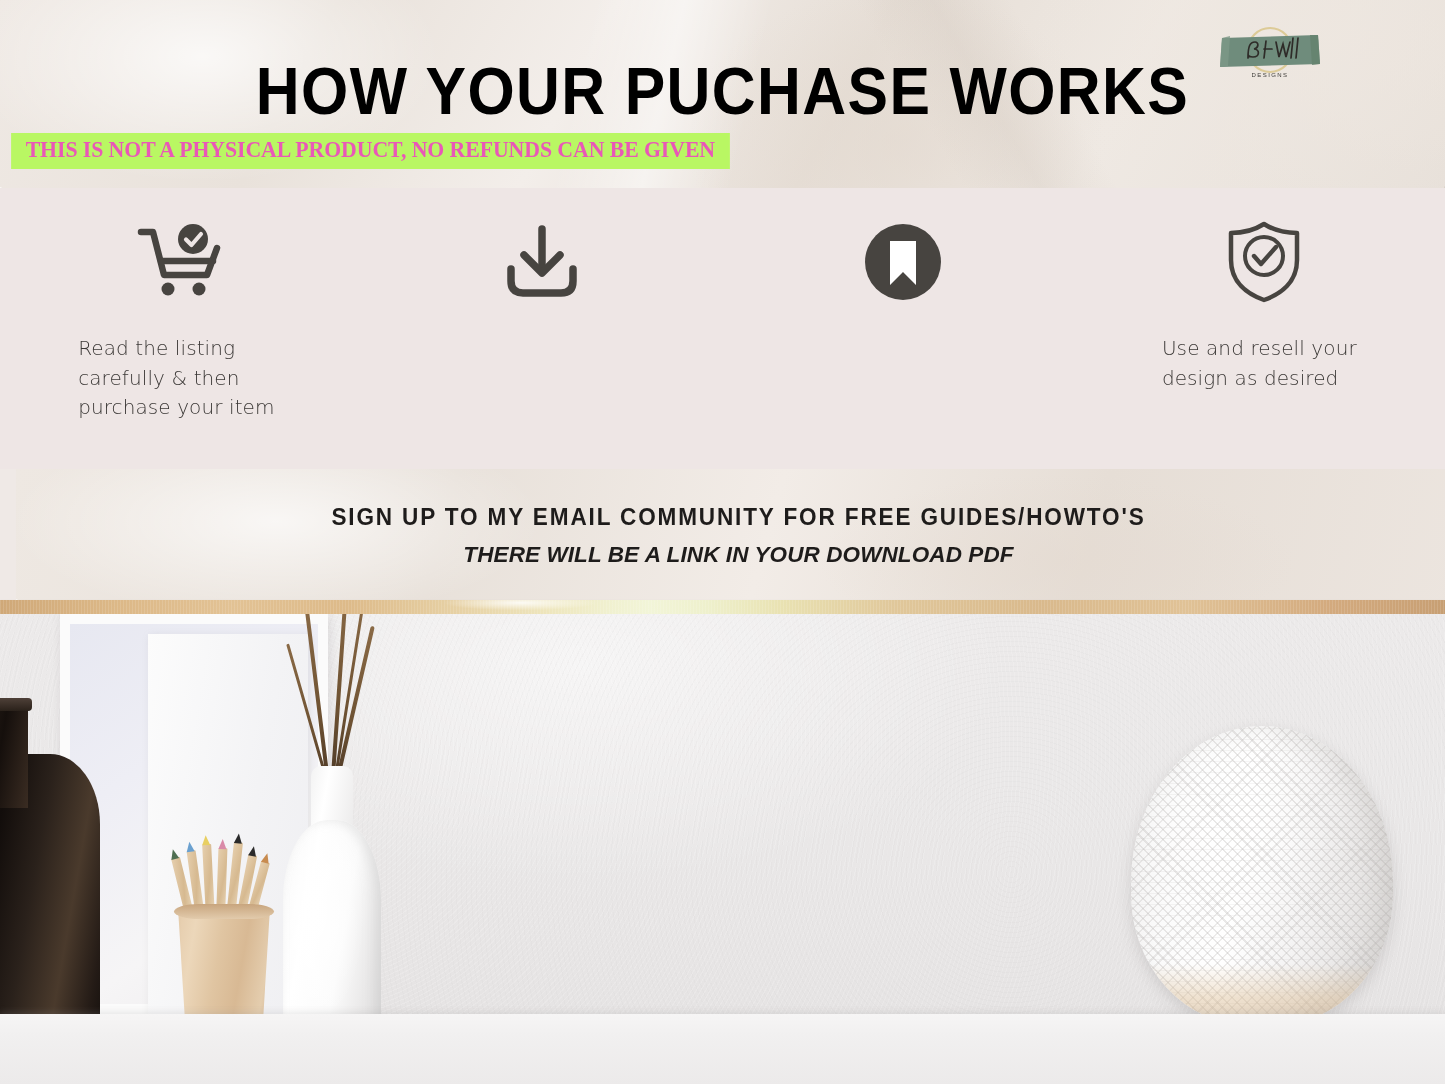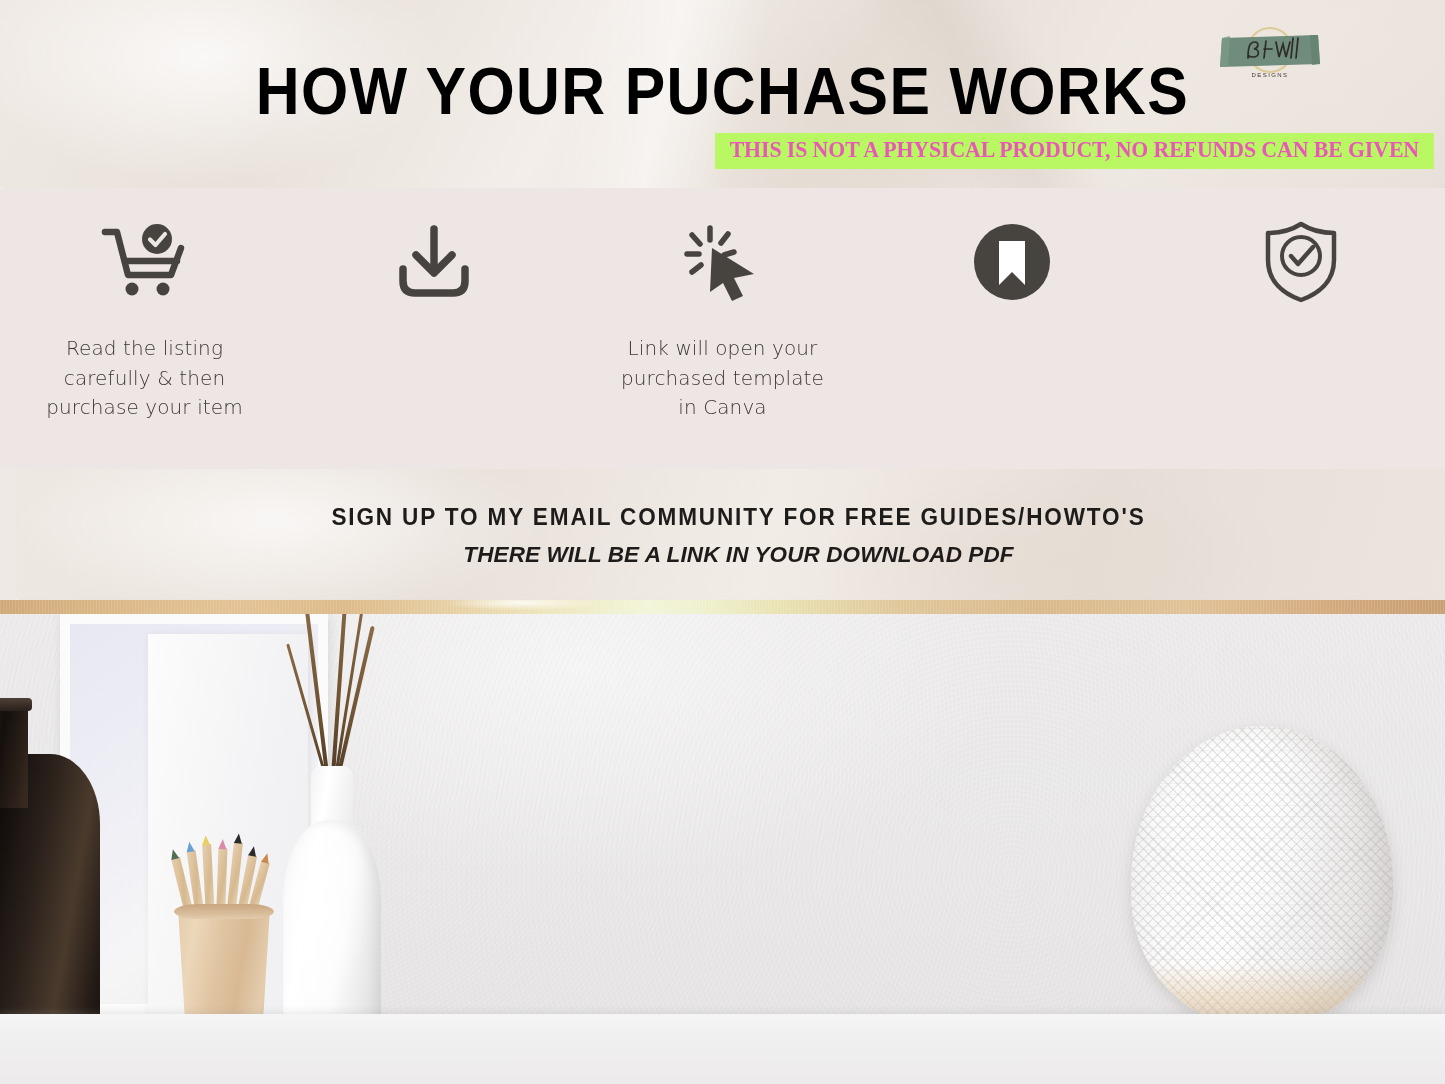--- a/index.html
+++ b/index.html
@@ -56,7 +56,7 @@
 
   .subtitle-wrap {
     position:absolute; left:0; top:133px; width:1445px;
-    text-align:right; z-index:3;
+    text-align:left; z-index:3;
   }
   .subtitle {
     display:inline-block;

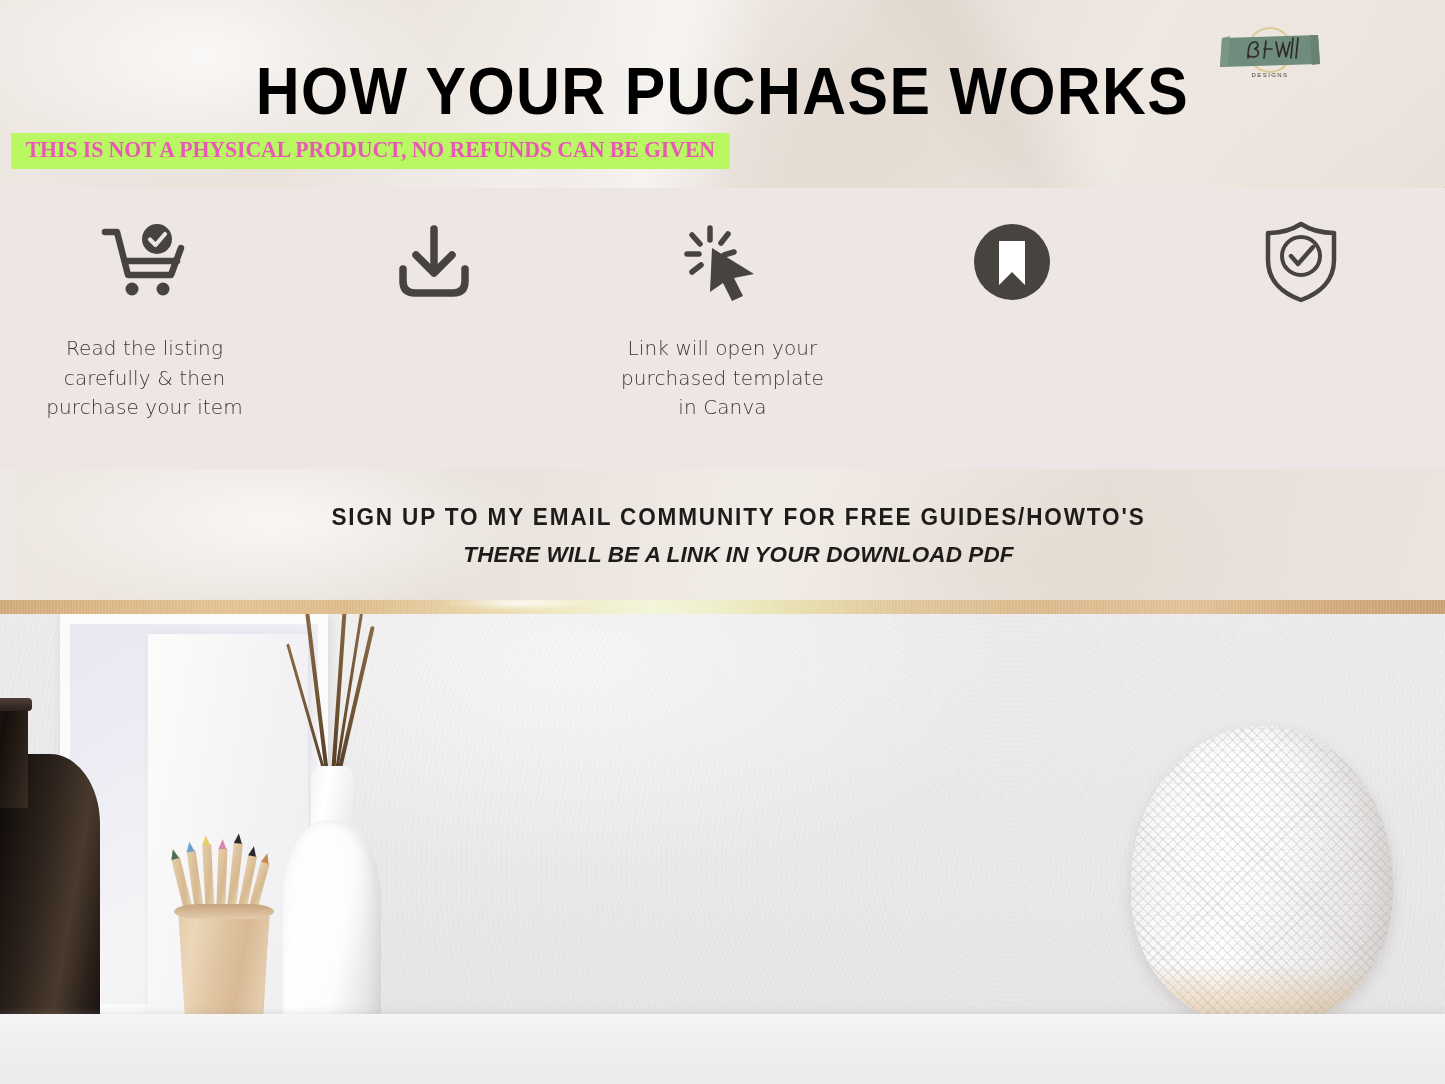--- a/index.html
+++ b/index.html
@@ -93,7 +93,7 @@
   }
   .col-text {
     margin-top:26px;
-    text-align:center;
+    text-align:left;
     font-family:"DejaVu Sans", sans-serif;
     font-size:20px;
     line-height:29.5px;

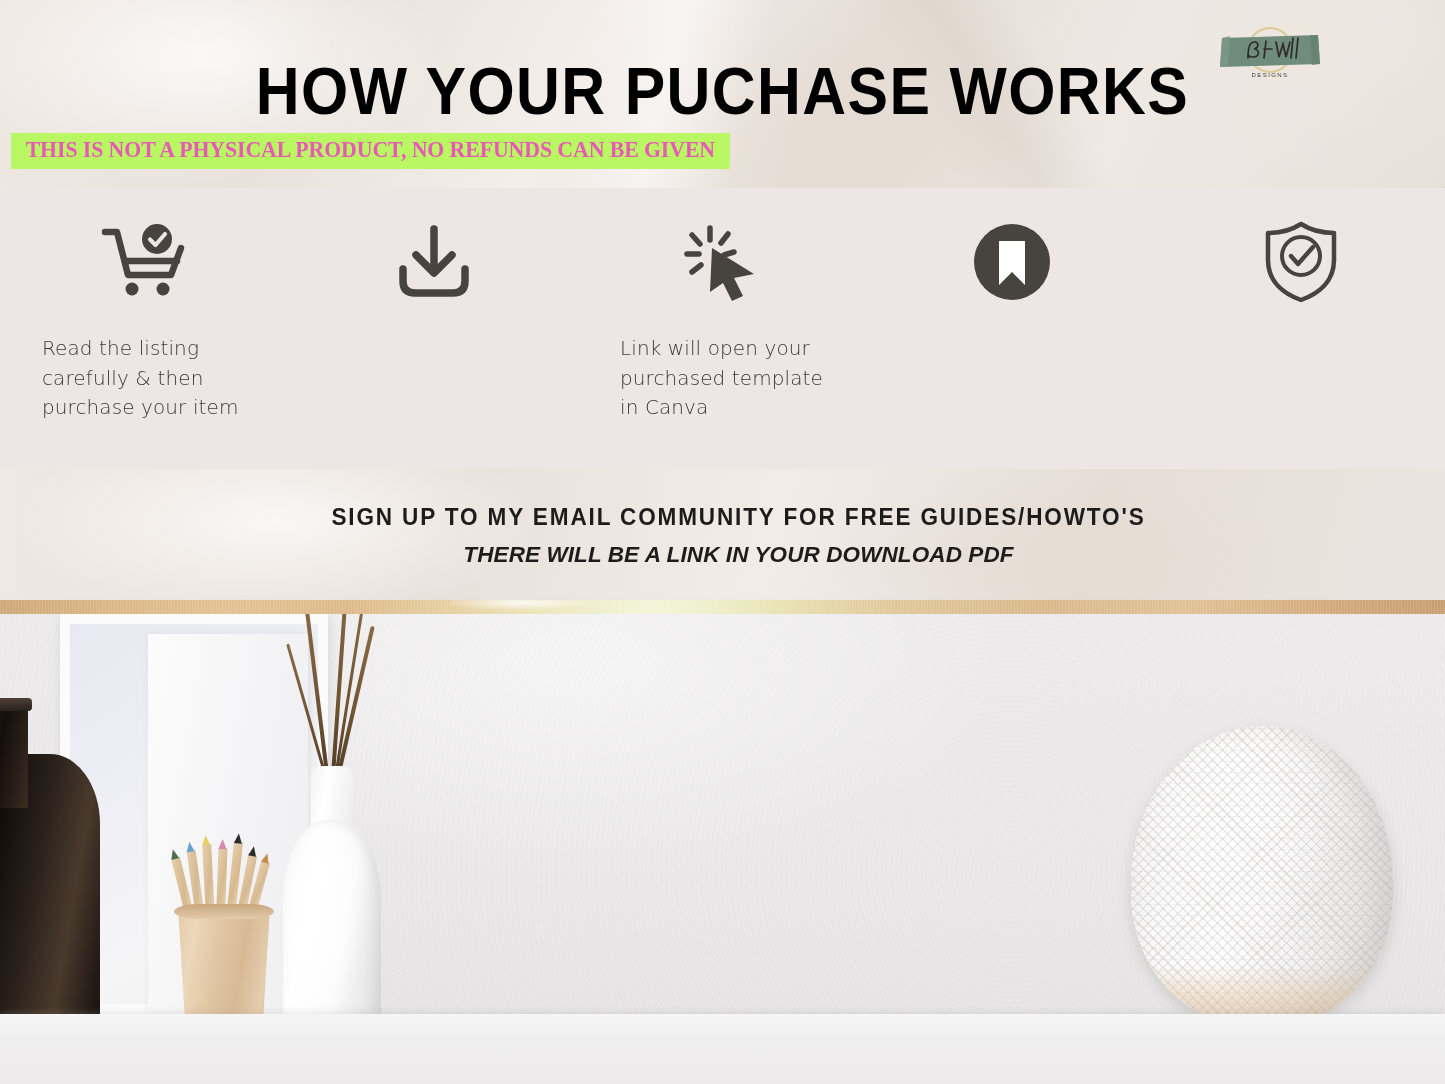--- a/index.html
+++ b/index.html
@@ -346,22 +346,6 @@
       </div>
     </div>
 
-    <div class="col">
-      <div class="icon-box">
-        <svg width="82" height="80" viewBox="0 0 82 80">
-          <g stroke="#474440" stroke-width="5.5" stroke-linecap="round">
-            <path d="M28 6 V18"></path>
-            <path d="M10 13 L18 22"></path>
-            <path d="M5 32 H17"></path>
-            <path d="M46 12 L39 21"></path>
-            <path d="M10 50 L19 43"></path>
-            <path d="M52 30 L42 33"></path>
-          </g>
-          <path d="M30 26 L72 52 L52 56 L61 74 L50 79 L41 61 L28 70 Z" fill="#474440"></path>
-        </svg>
-      </div>
-      <div class="col-text">Link will open your purchased template in Canva</div>
-    </div>
 
     <div class="col">
       <div class="icon-box">

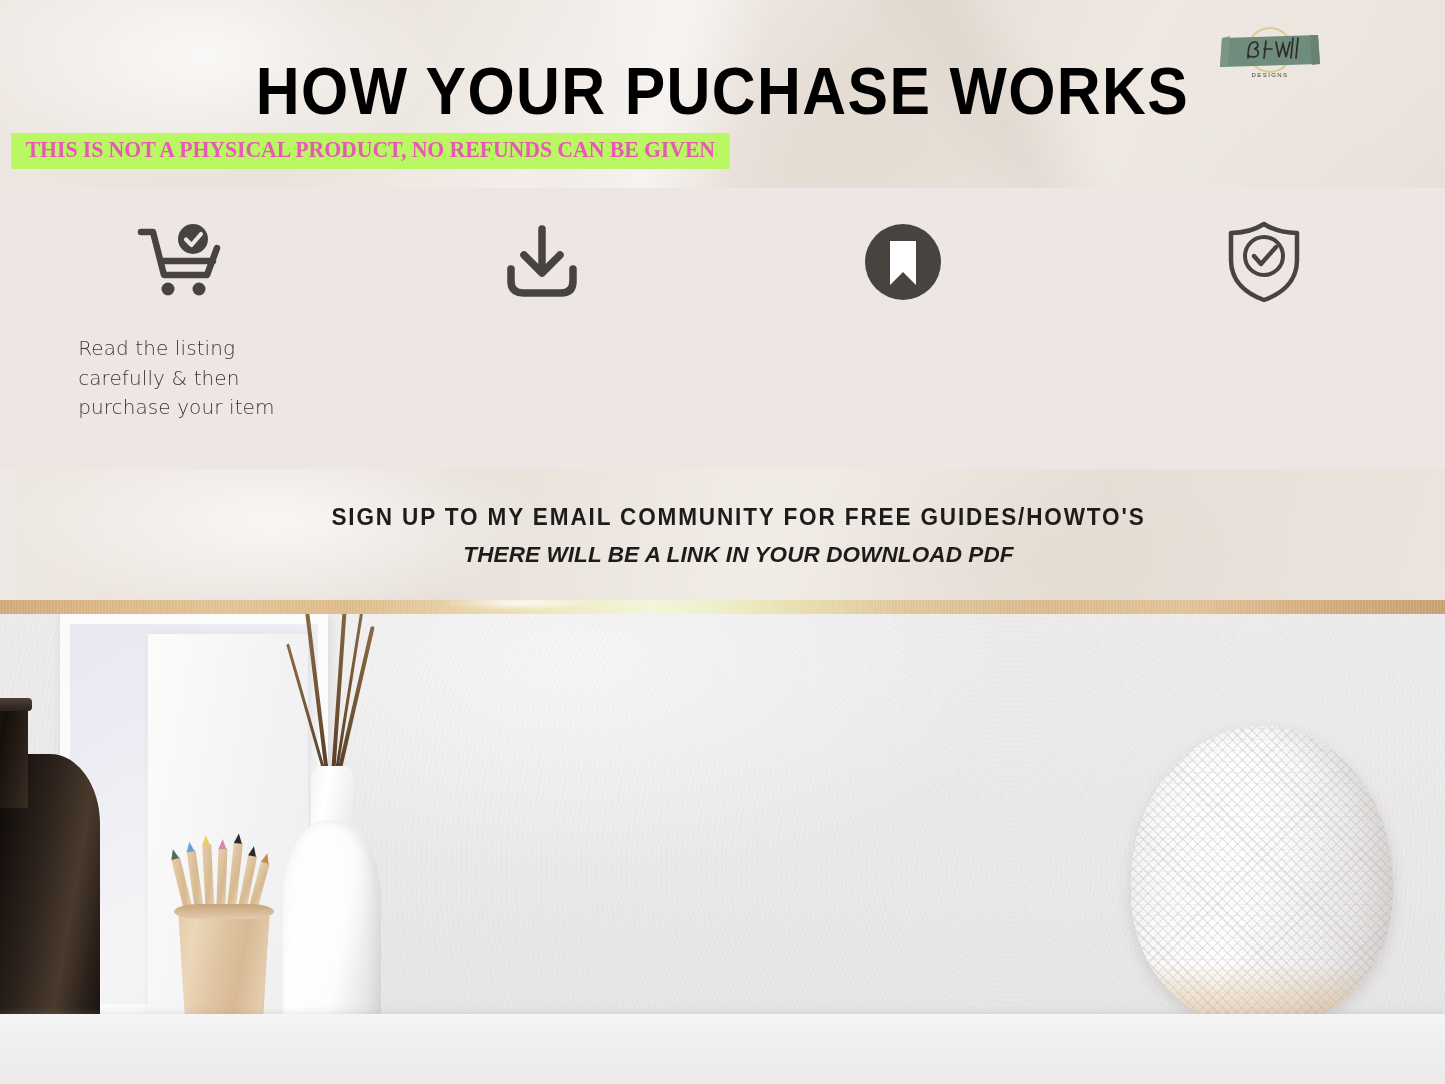--- a/index.html
+++ b/index.html
@@ -364,6 +364,7 @@
           <path d="M31 36 L38 44 L53 27" fill="none" stroke="#474440" stroke-width="4.4" stroke-linecap="round" stroke-linejoin="round"></path>
         </svg>
       </div>
+      <div class="col-text">Use and resell your design as desired</div>
     </div>
   </div>
 

